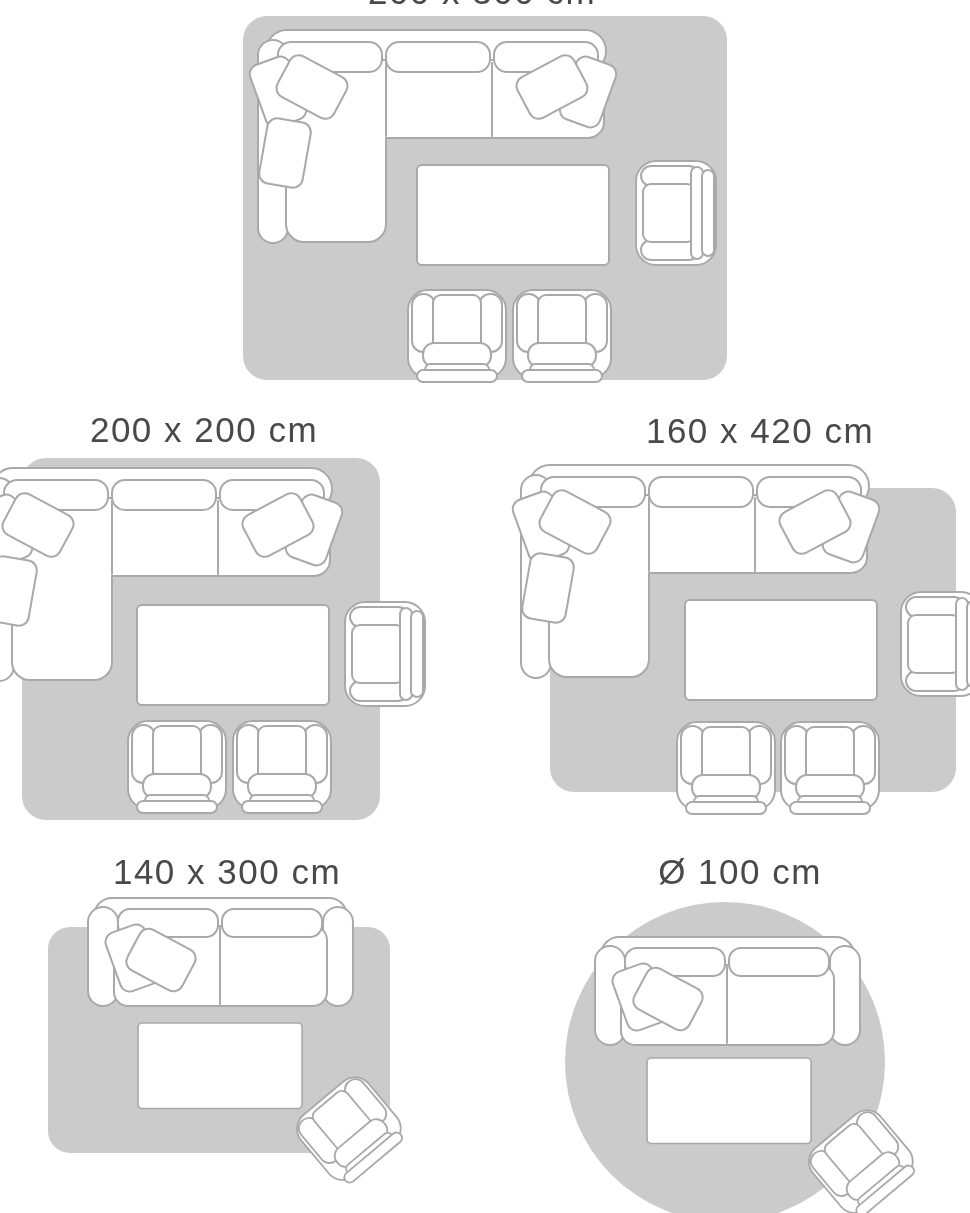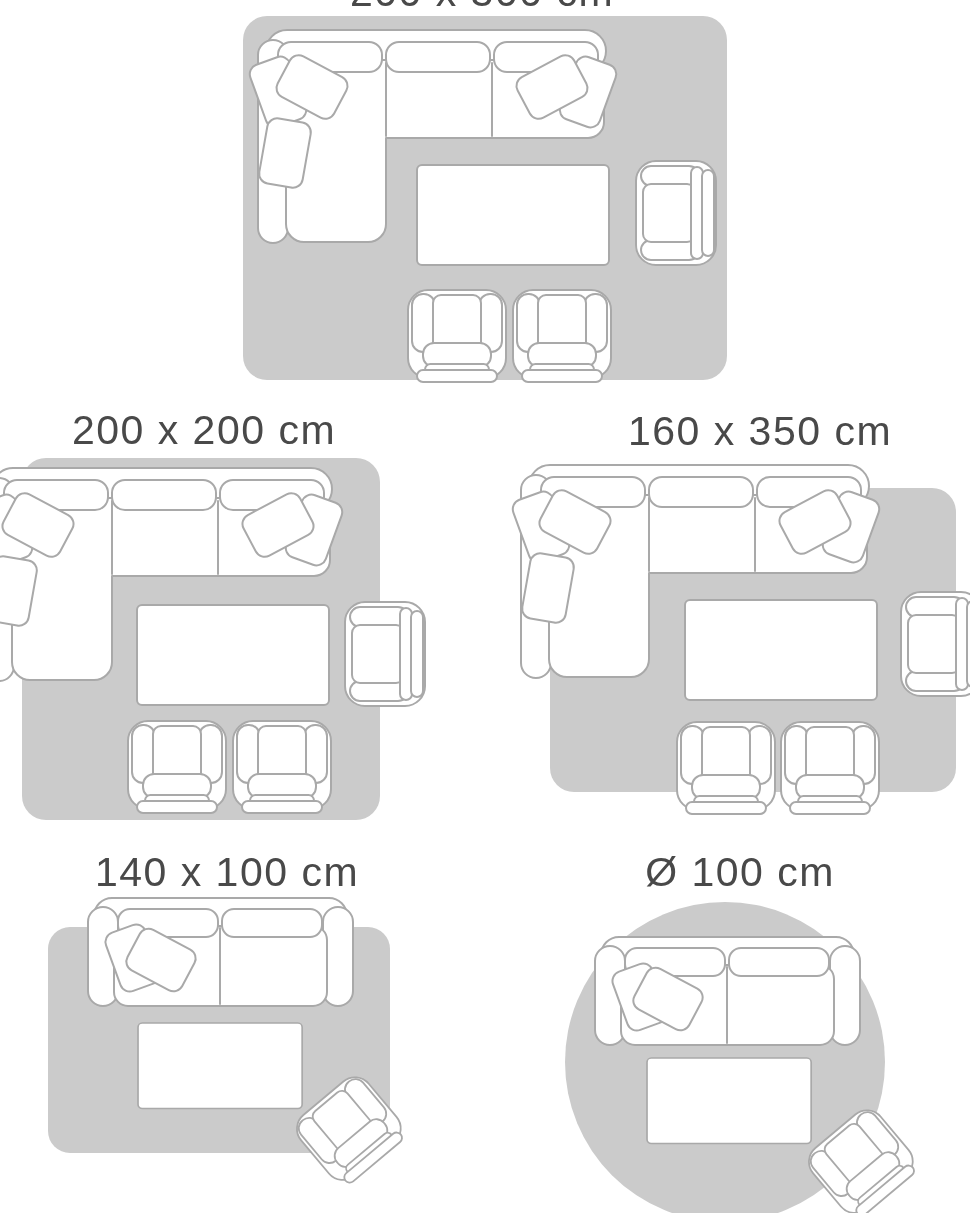--- a/index.html
+++ b/index.html
@@ -16,7 +16,7 @@
   .divider{fill:none;stroke:var(--outline,#a9a9a9);stroke-width:2;stroke-linecap:round;}
   .caption{
     position:absolute;width:360px;text-align:center;white-space:nowrap;
-    font-size:41px;line-height:38px;font-weight:400;letter-spacing:1.5px;
+    font-size:35px;line-height:38px;font-weight:400;letter-spacing:1.5px;
     color:var(--caption,#494949);
   }
 </style>

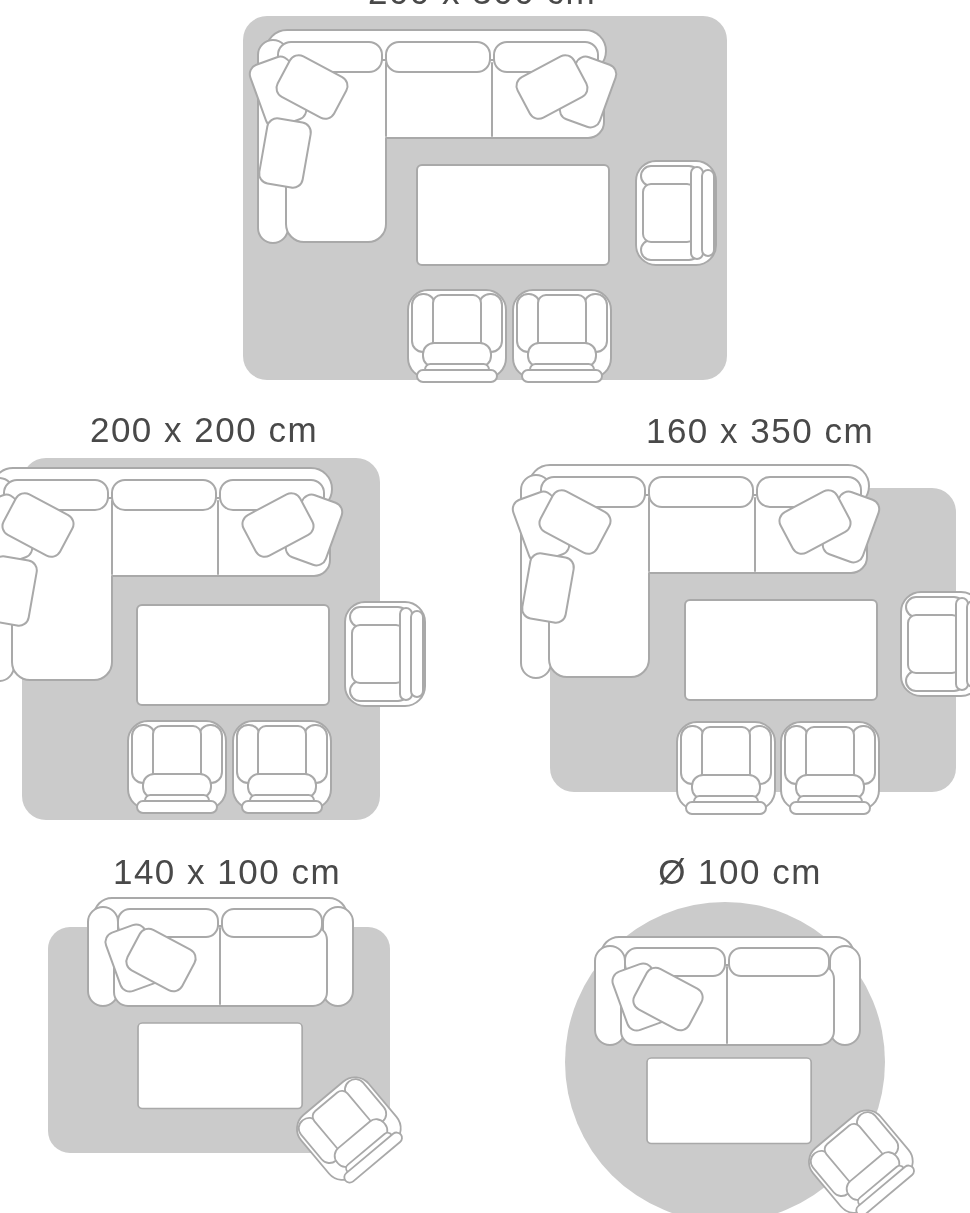--- a/index.html
+++ b/index.html
@@ -27,7 +27,7 @@
 
   <div class="caption" style="left:302px;top:-27px;">200 x 300 cm</div>
   <div class="caption" style="left:24px;top:411px;">200 x 200 cm</div>
-  <div class="caption" style="left:580px;top:412px;">160 x 350 cm</div>
+  <div class="caption" style="left:580px;top:412px;">160 x 420 cm</div>
   <div class="caption" style="left:47px;top:853px;">140 x 100 cm</div>
   <div class="caption" style="left:560px;top:853px;">Ø 100 cm</div>
 

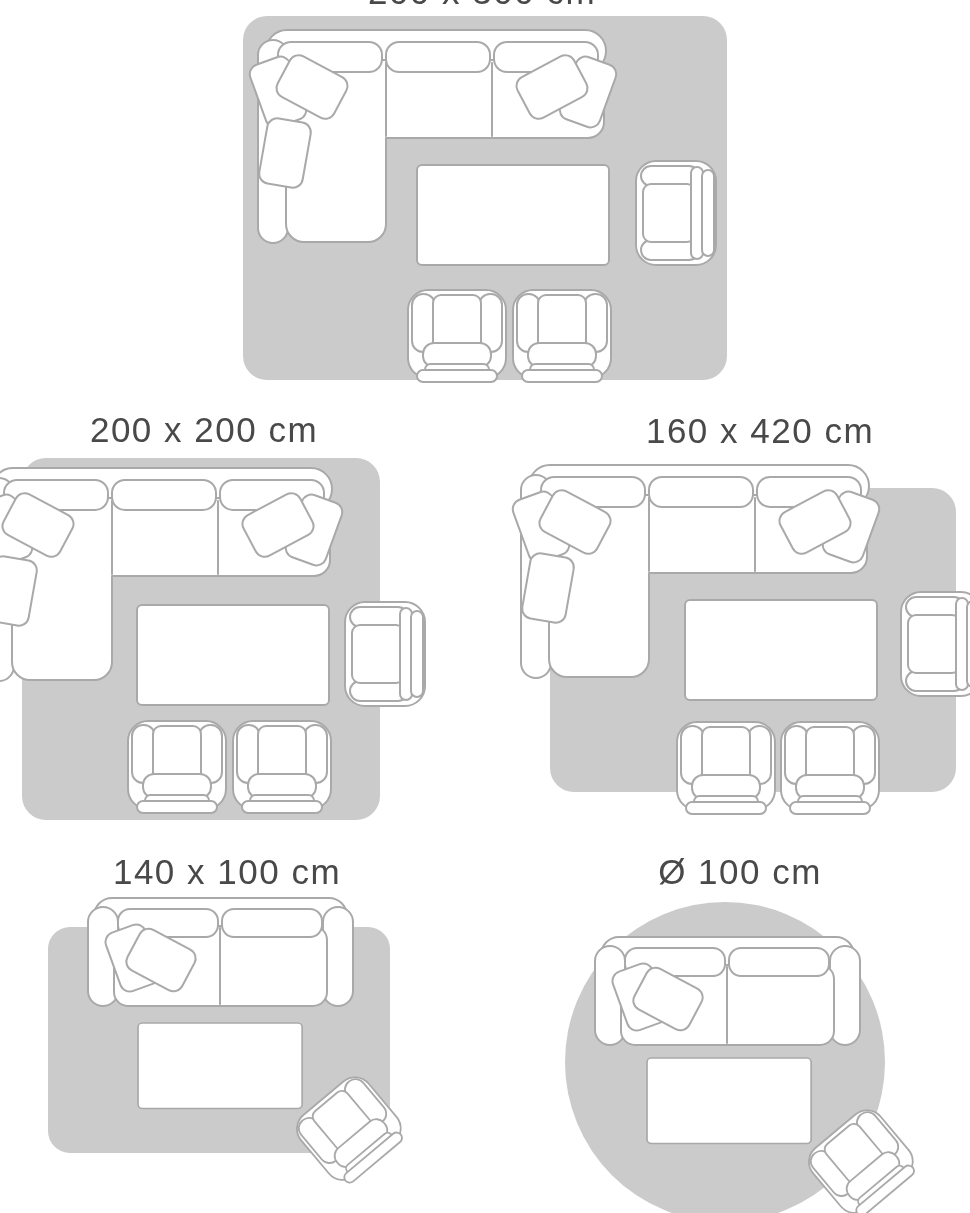--- a/index.html
+++ b/index.html
@@ -28,7 +28,7 @@
   <div class="caption" style="left:302px;top:-27px;">200 x 300 cm</div>
   <div class="caption" style="left:24px;top:411px;">200 x 200 cm</div>
   <div class="caption" style="left:580px;top:412px;">160 x 420 cm</div>
-  <div class="caption" style="left:47px;top:853px;">140 x 100 cm</div>
+  <div class="caption" style="left:47px;top:853px;">140 x 300 cm</div>
   <div class="caption" style="left:560px;top:853px;">Ø 100 cm</div>
 
   <svg id="scene" width="970" height="1213" viewBox="0 0 970 1213">

